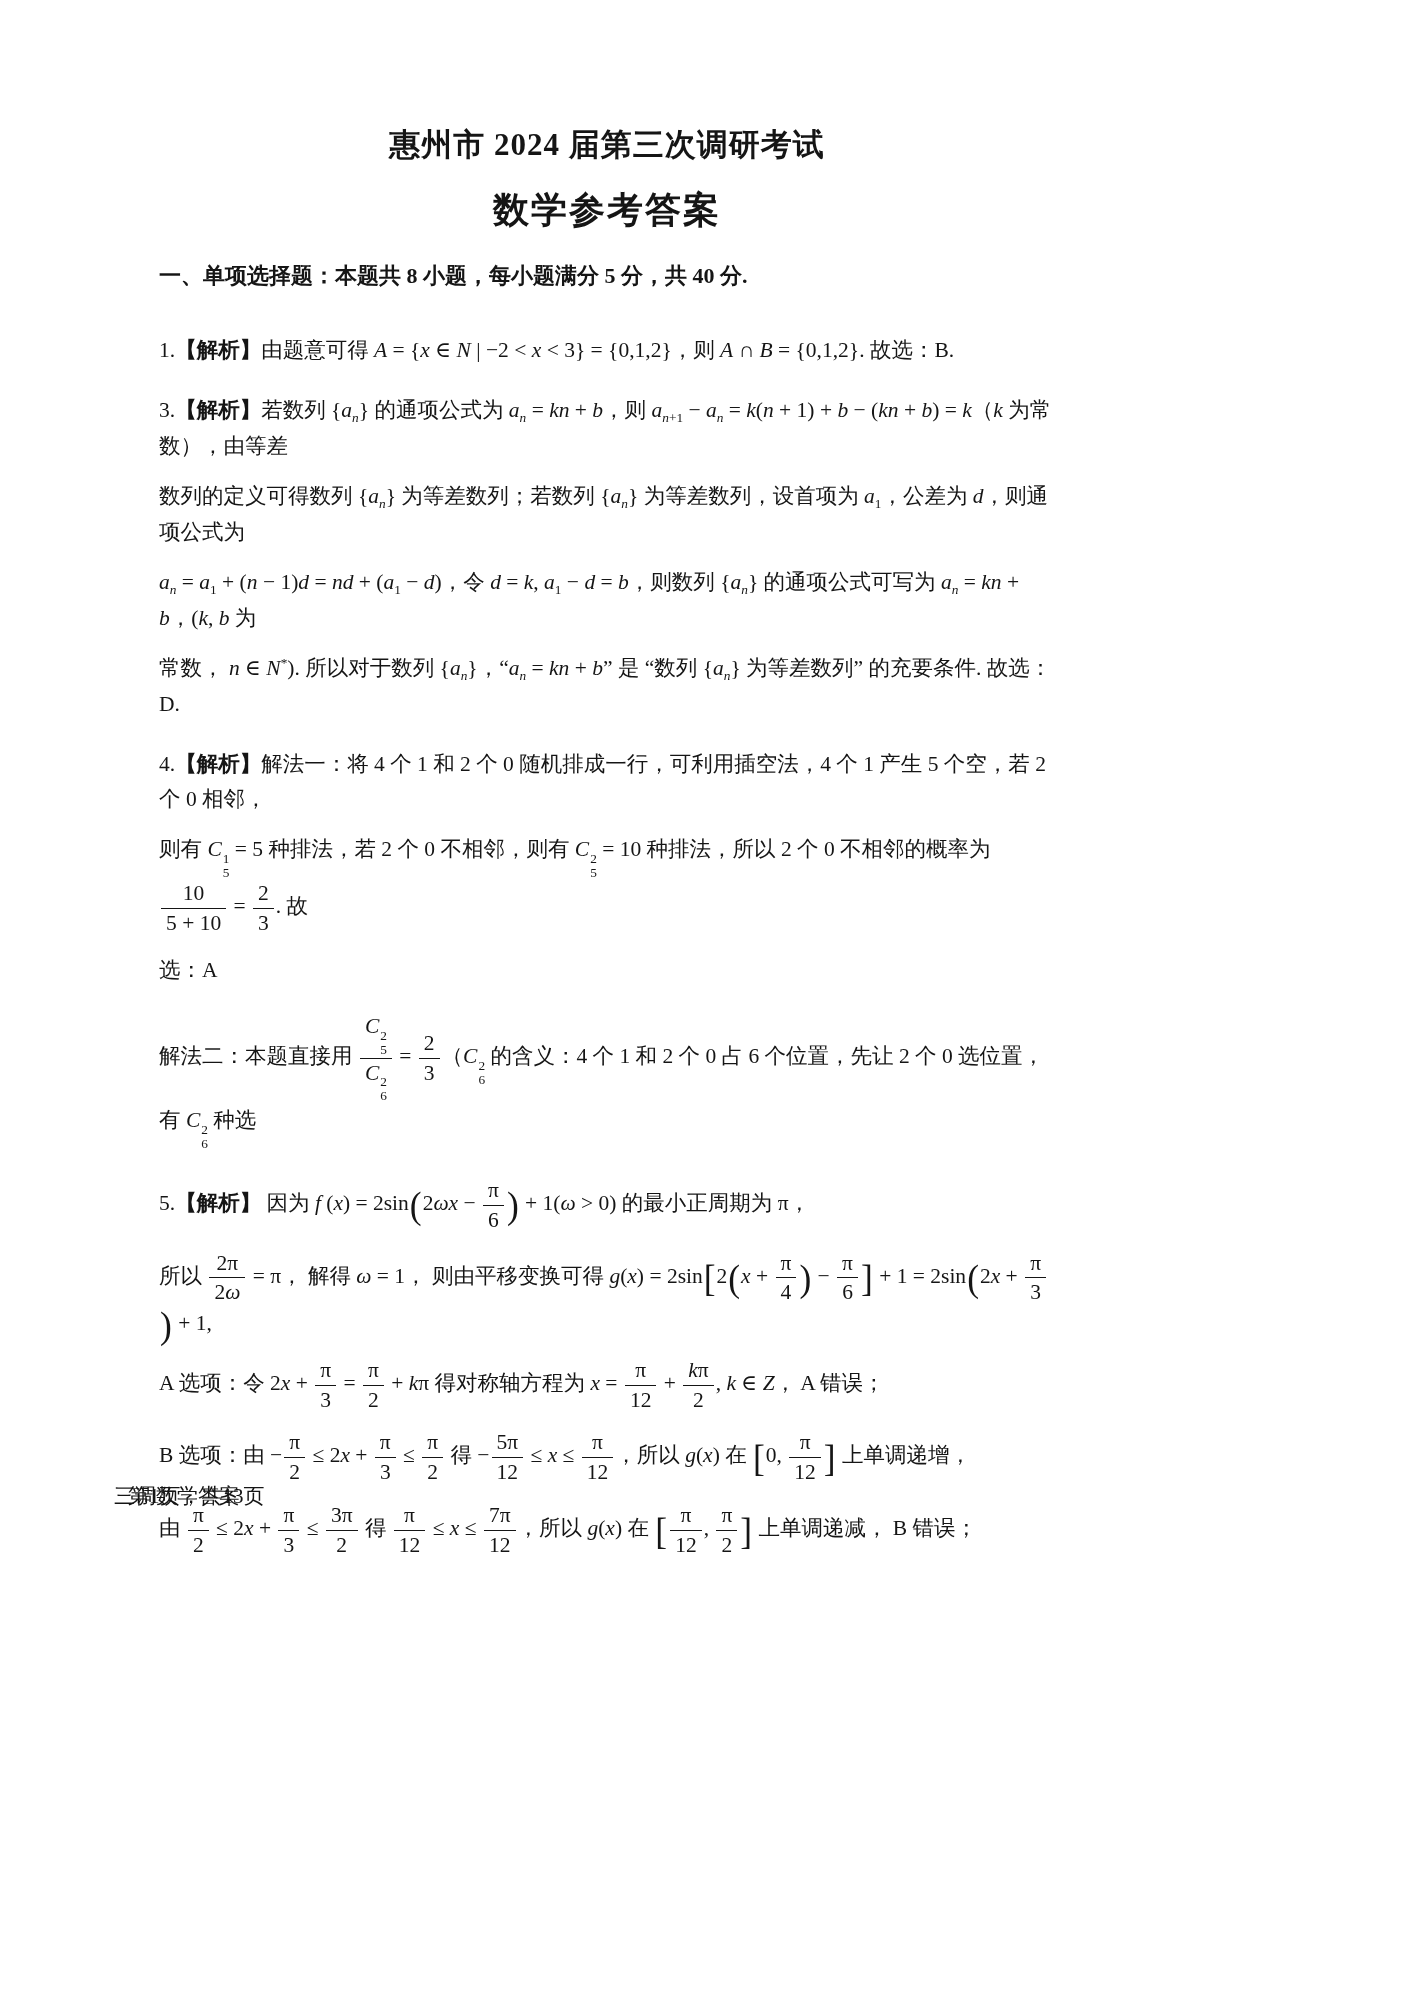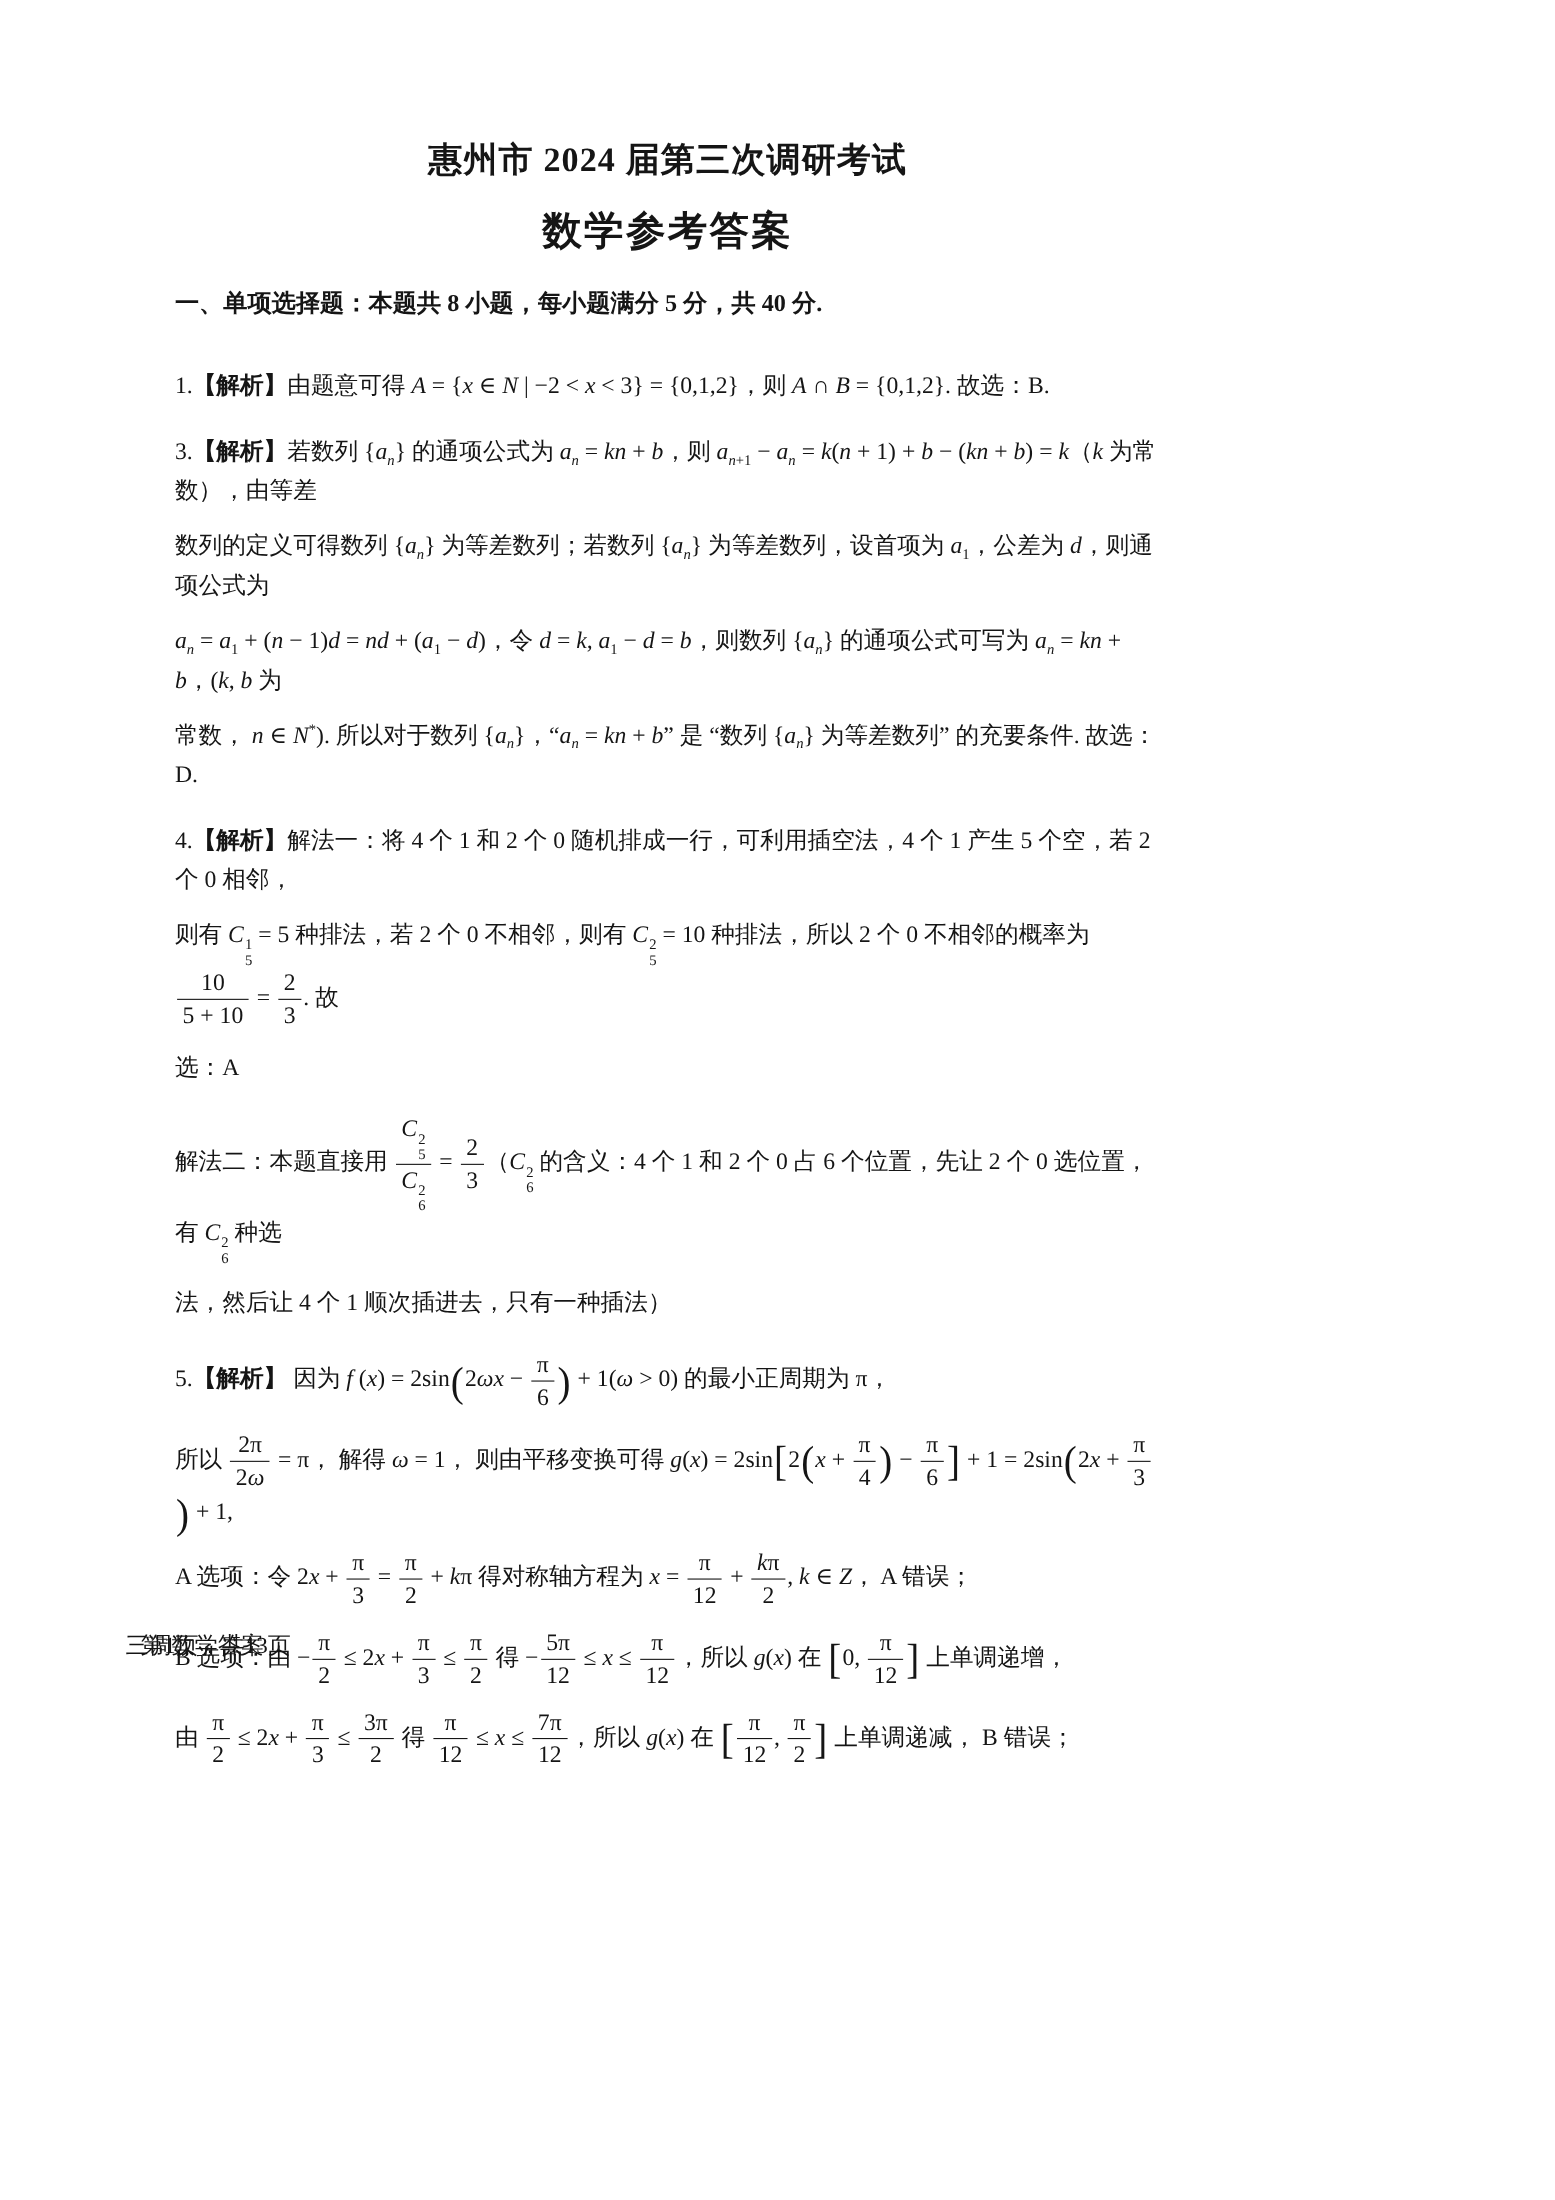--- a/index.html
+++ b/index.html
@@ -83,7 +83,6 @@
             <span class="u">2</span>
             <span class="l">6</span>
           </span> 种选</div>
-        <div class="line">法，然后让 4 个 1 顺次插进去，只有一种插法）</div>
       </div>
       <div class="solution">
         <div class="line">5.<b>【解析】</b> 因为 <i>f</i> (<i>x</i>) = 2sin<span class="bg">(</span>2<i>ωx</i> − <span class="f"><span class="n">π</span><span class="d">6</span></span><span class="bg">)</span> + 1(<i>ω</i> &gt; 0) 的最小正周期为 π，</div>

